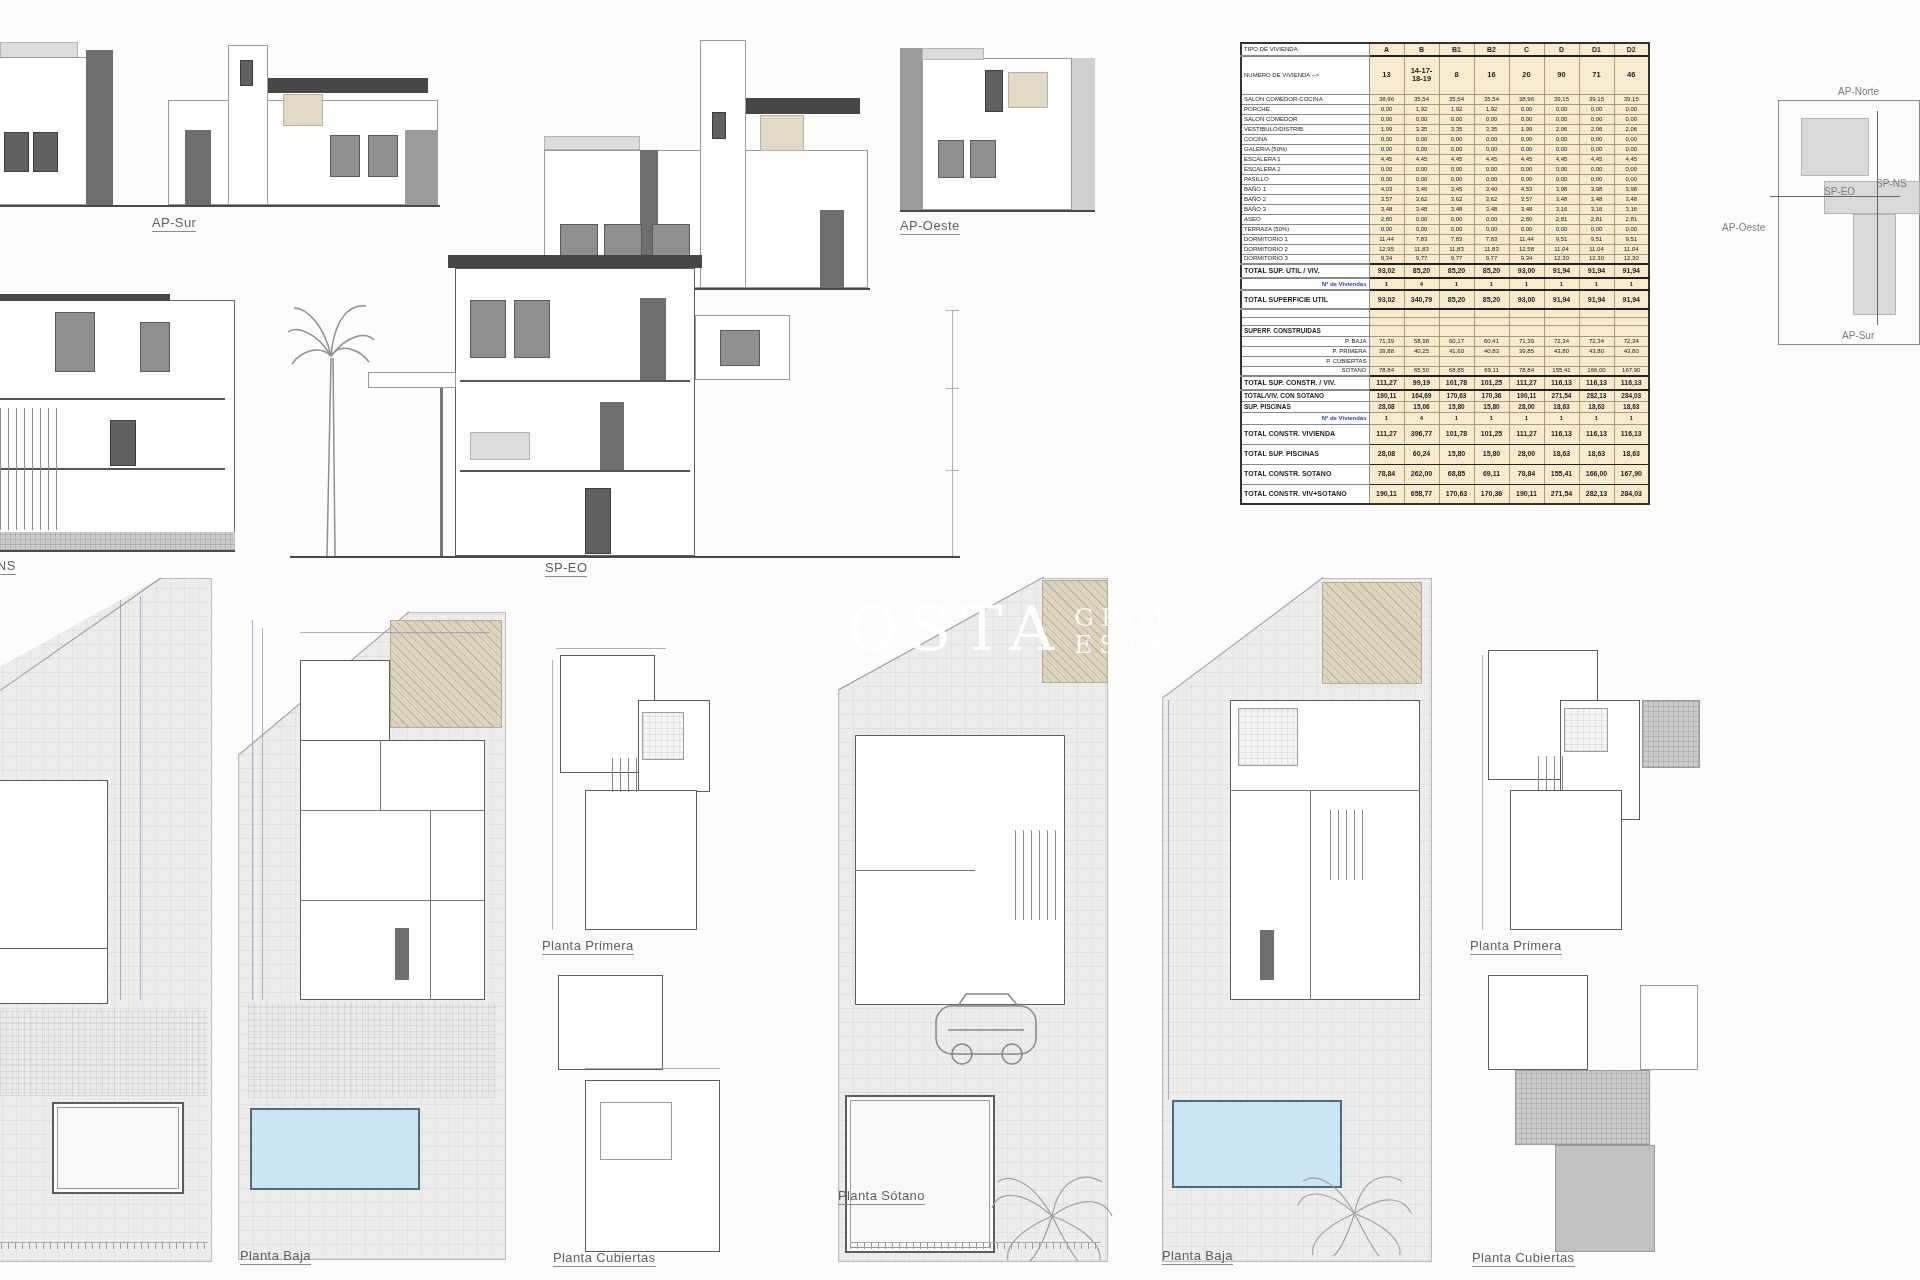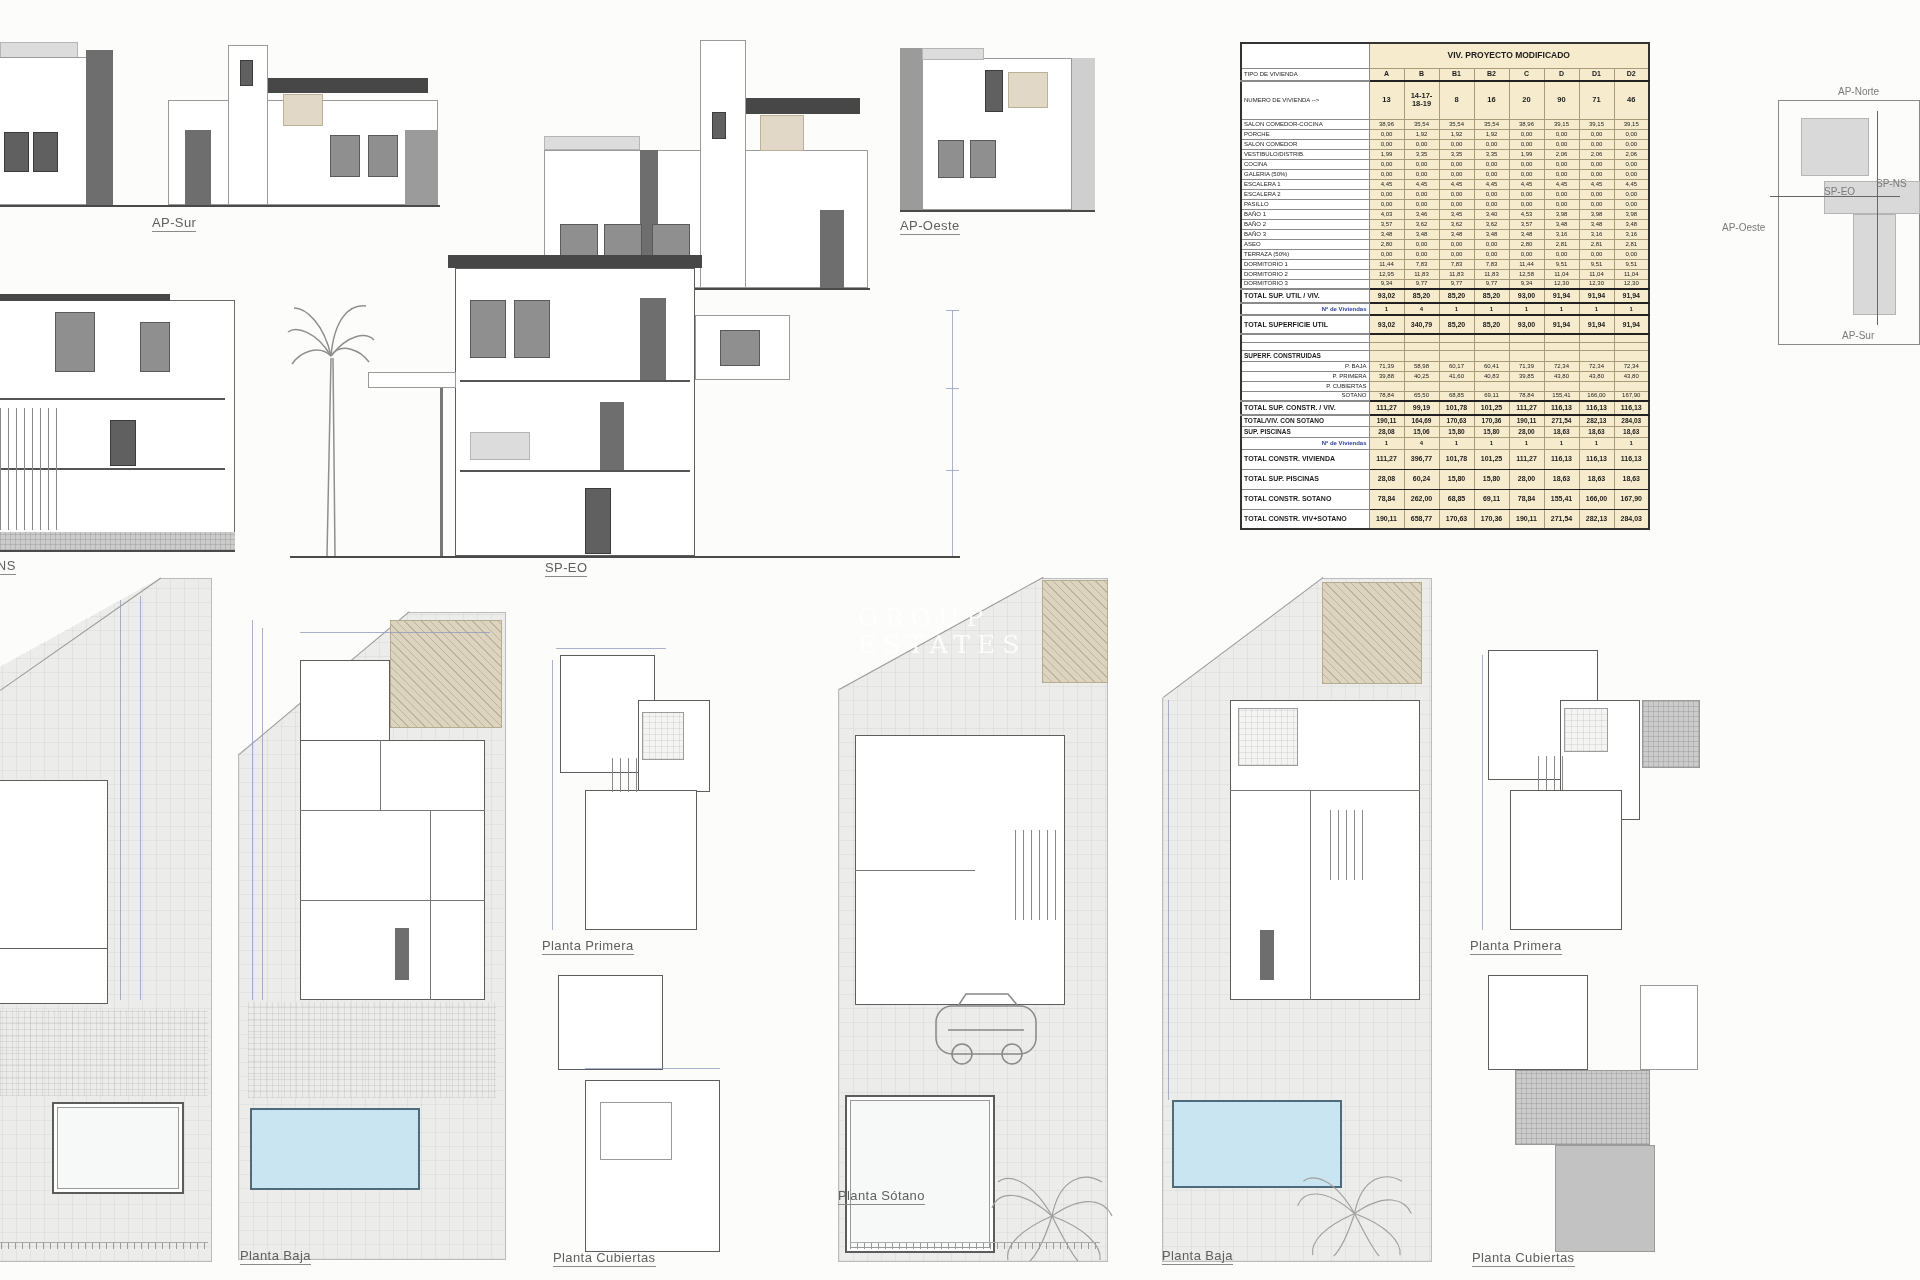--- a/index.html
+++ b/index.html
@@ -191,10 +191,6 @@
           <col class="c-val">
       </colgroup>
       <tbody id="viv-tbody">
-          <tr class="r-title">
-            <td class="lbl"></td>
-            <td class="val" colspan="8">VIV. PROYECTO MODIFICADO</td>
-          </tr>
           <tr class="r-head">
             <td class="lbl">TIPO DE VIVIENDA</td>
             <td class="val">A</td>

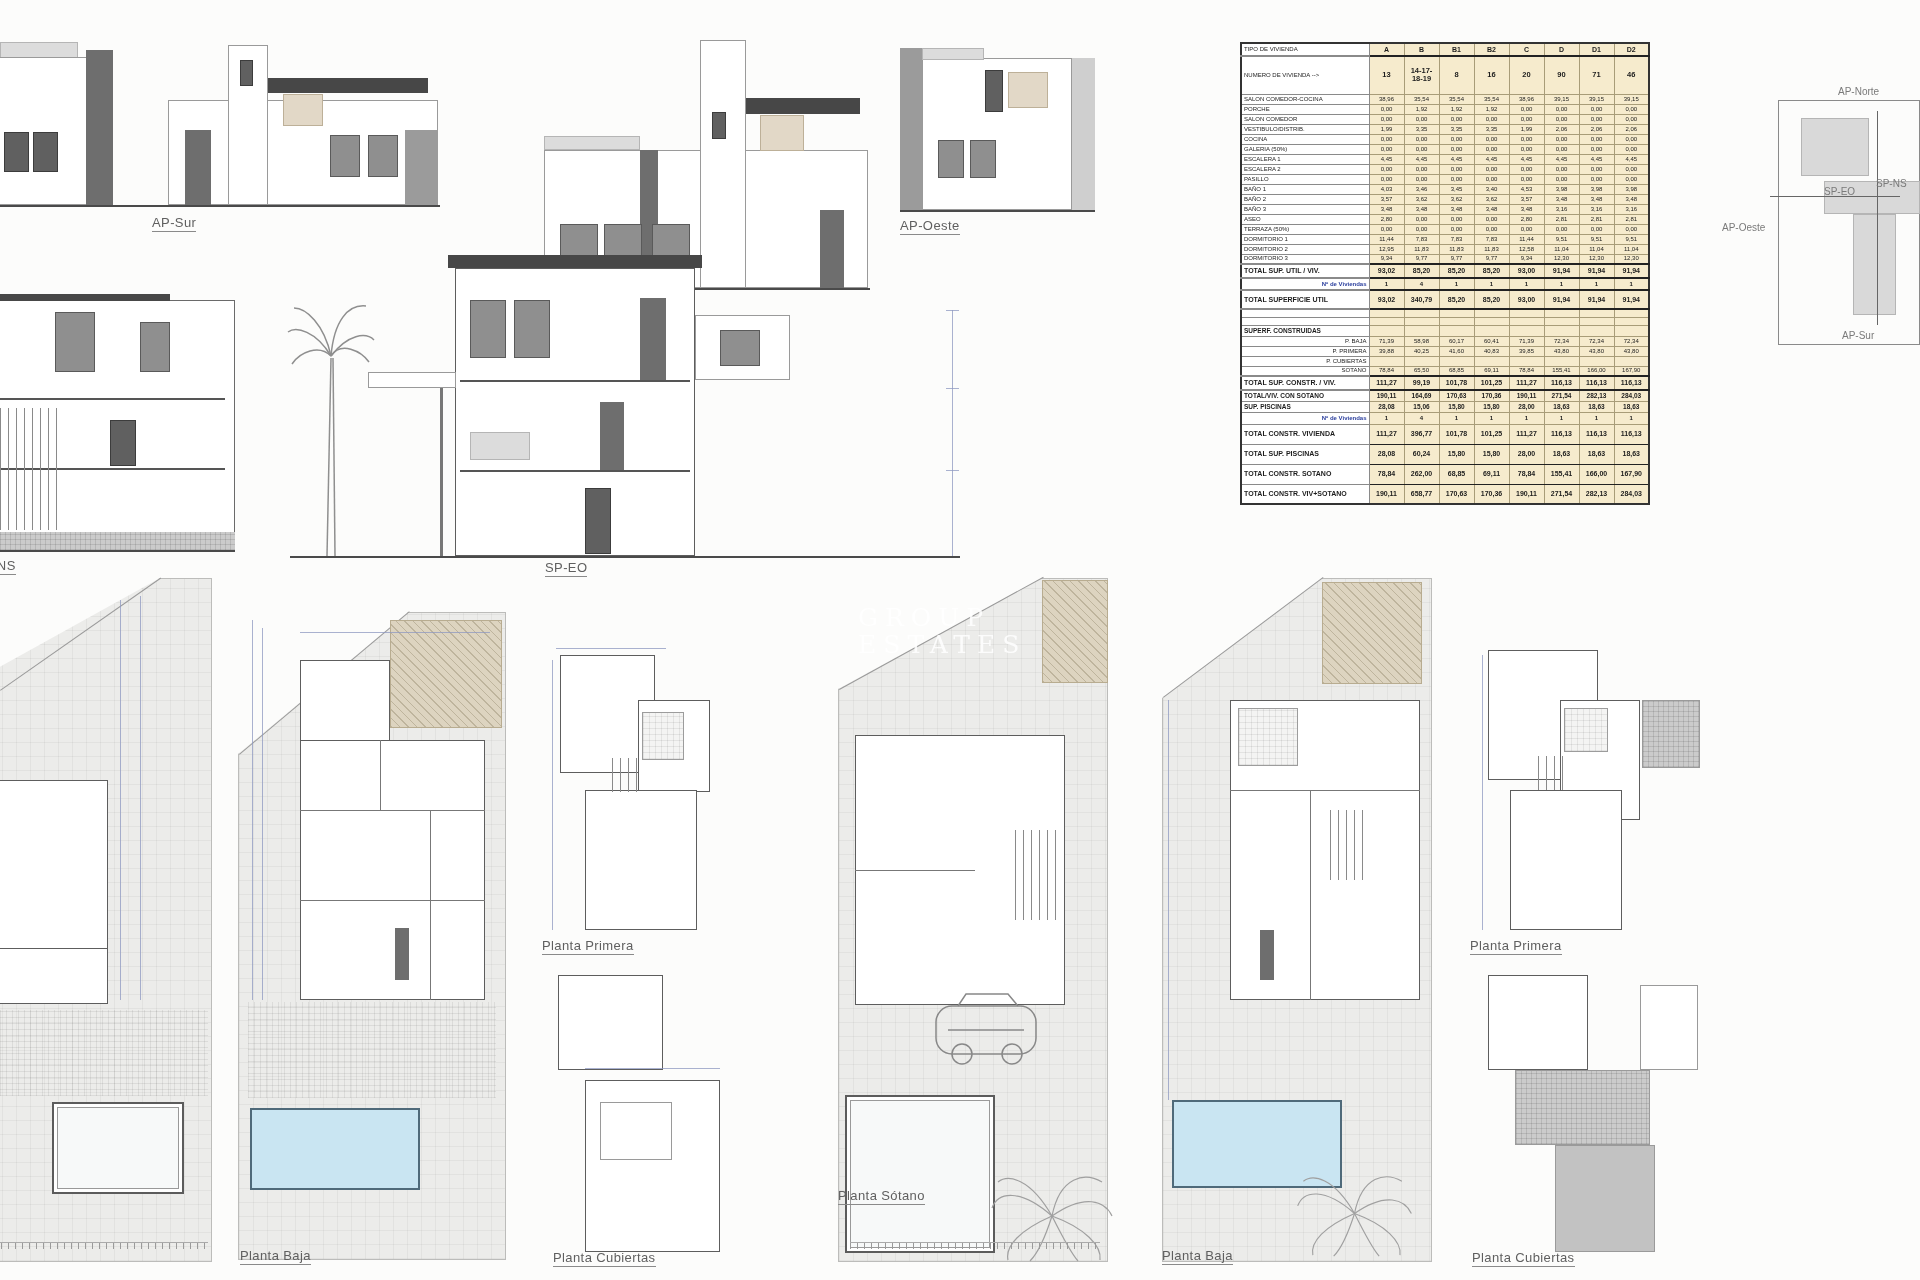--- a/index.html
+++ b/index.html
@@ -703,6 +703,7 @@
   <div class="dlabel" style="left:838px;top:1188px;">Planta Sótano</div>
 
   <div class="wm" style="left:848px;top:600px;">
+    <span class="big">OSTA</span>
     <span class="side">
       <div>GROUP</div>
       <div>ESTATES</div>

